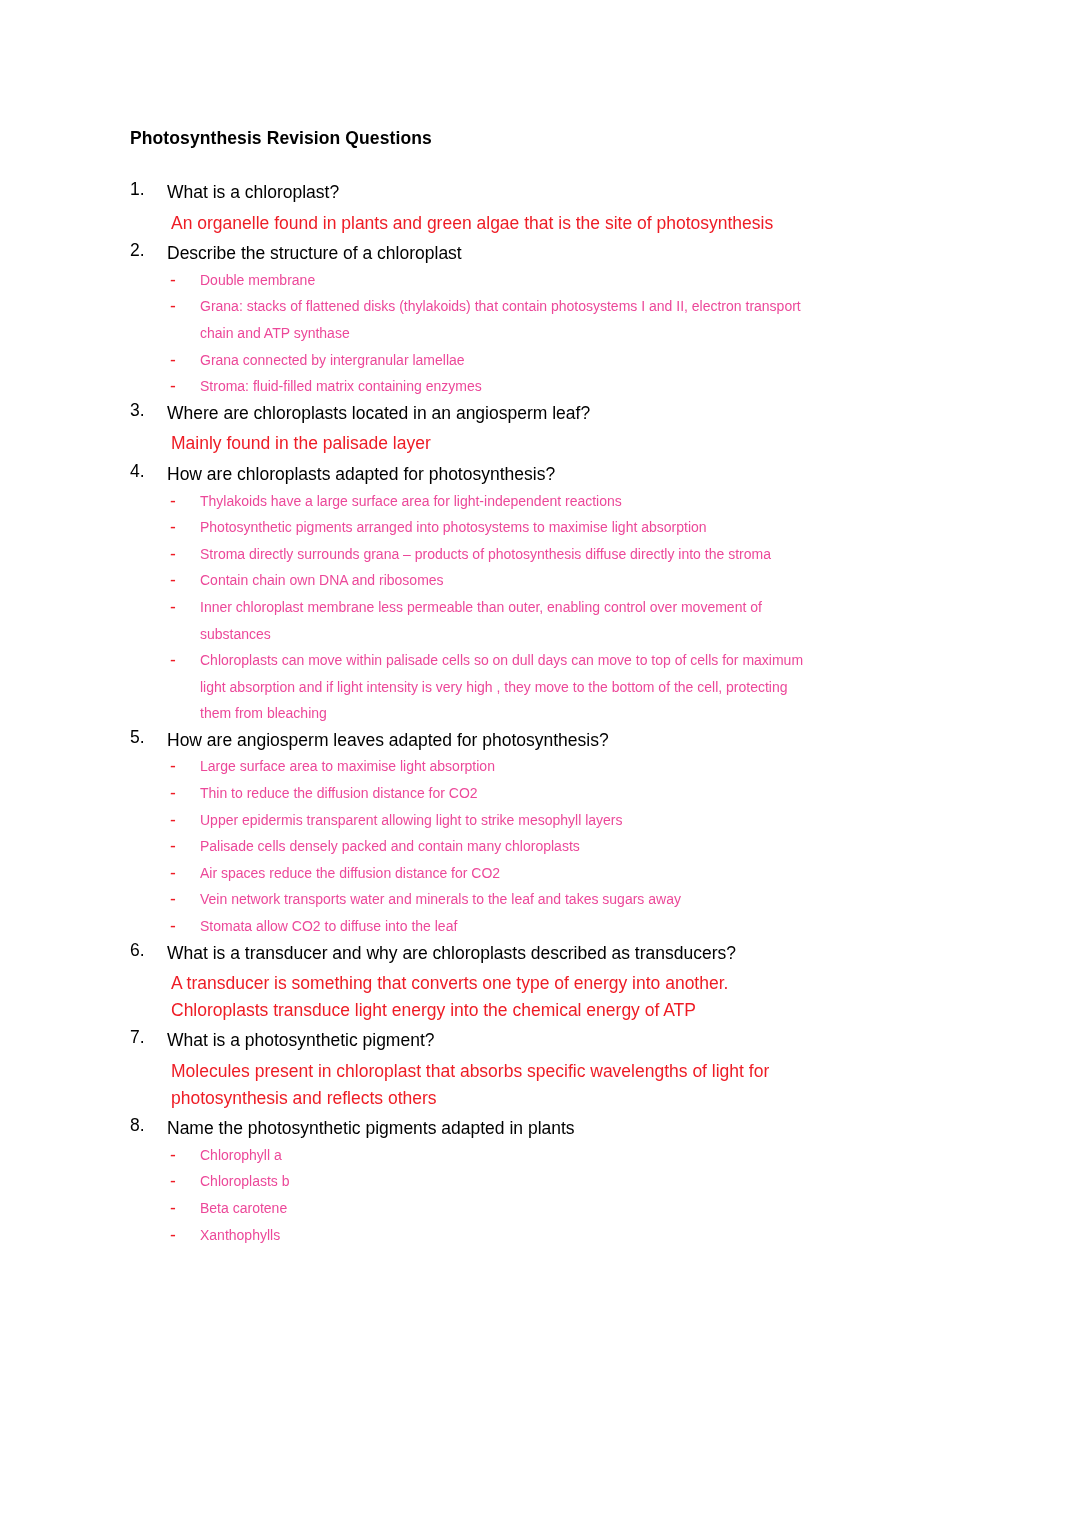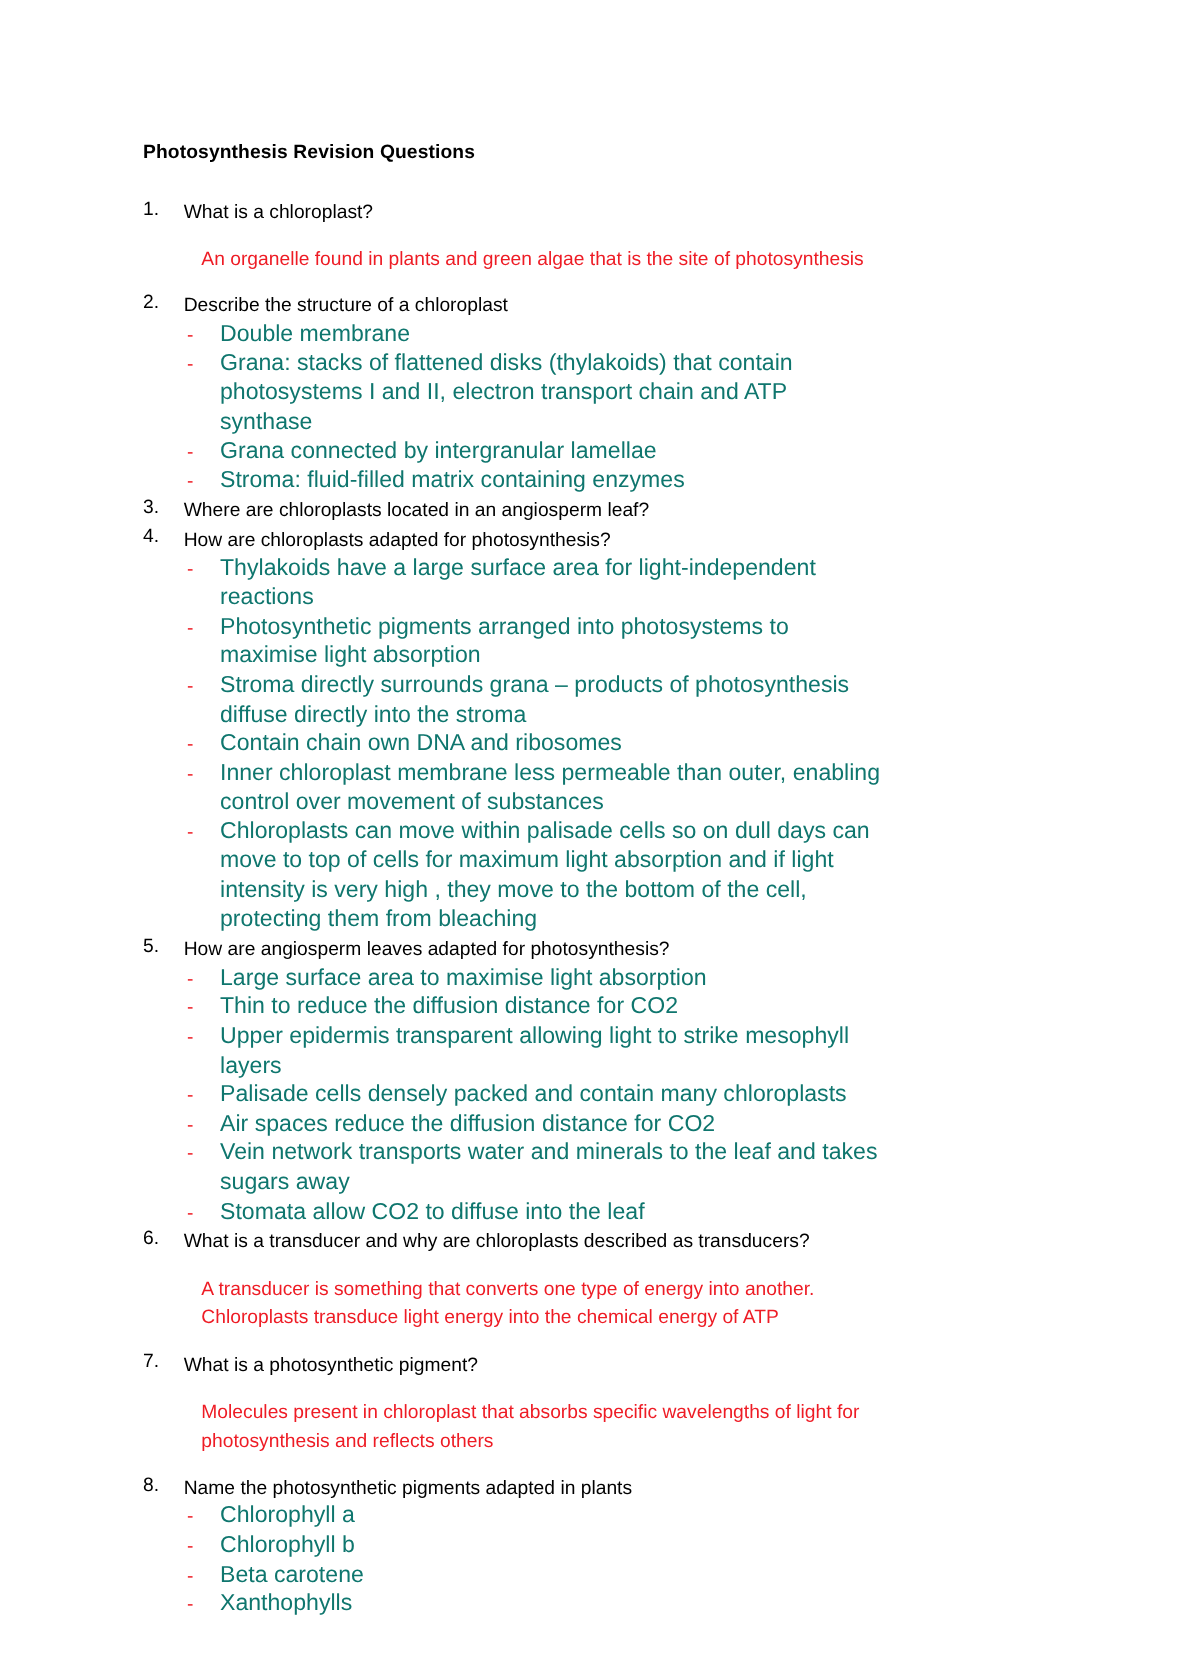--- a/index.html
+++ b/index.html
@@ -61,7 +61,7 @@
     font-size: 17.5px;
     line-height: 26.6px;
     color: #ee1c25;
-    margin: 16px;
+    margin: 4px;
   }
   ul.bullets {
     list-style: none;

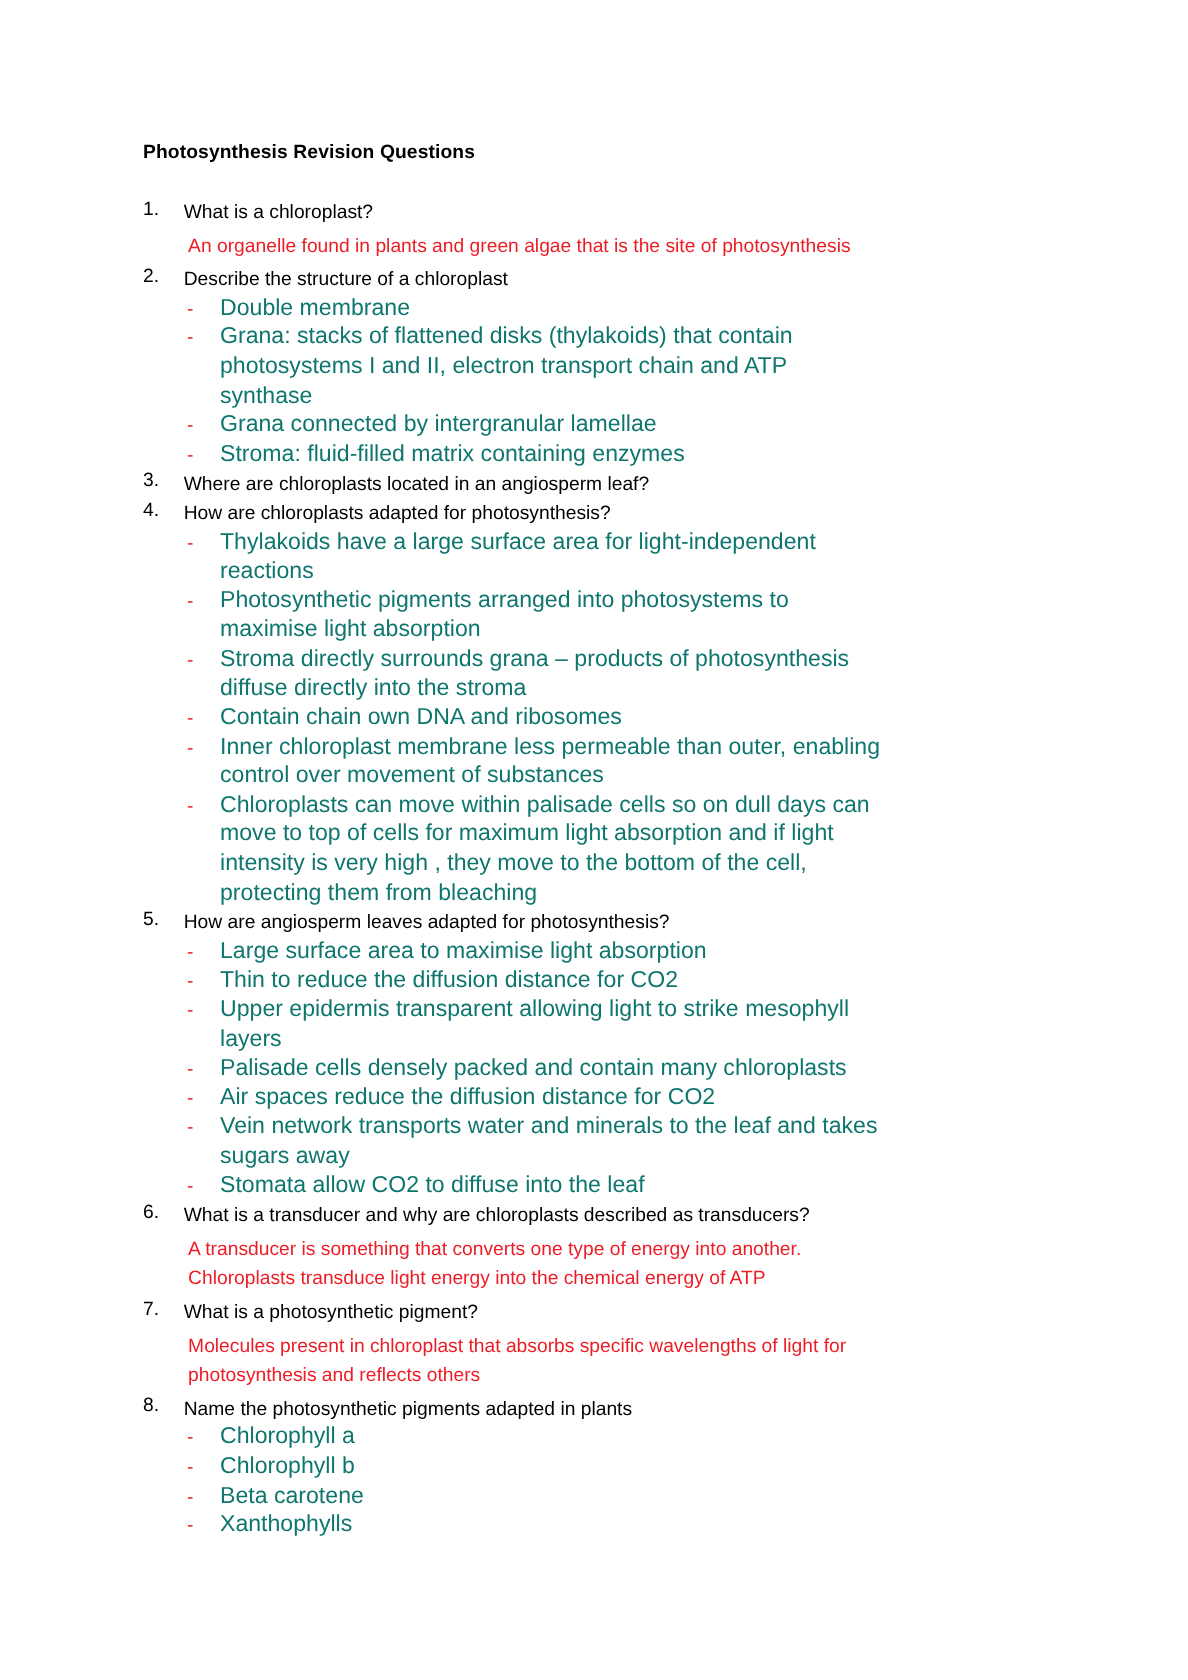--- a/index.html
+++ b/index.html
@@ -71,9 +71,9 @@
   ul.bullets > li {
     position: relative;
     padding-left: 33px;
-    font-size: 21px;
+    font-size: 14px;
     line-height: 26.6px;
-    color: #0f766e;
+    color: #ec4899;
   }
   ul.bullets > li::before {
     content: "-";

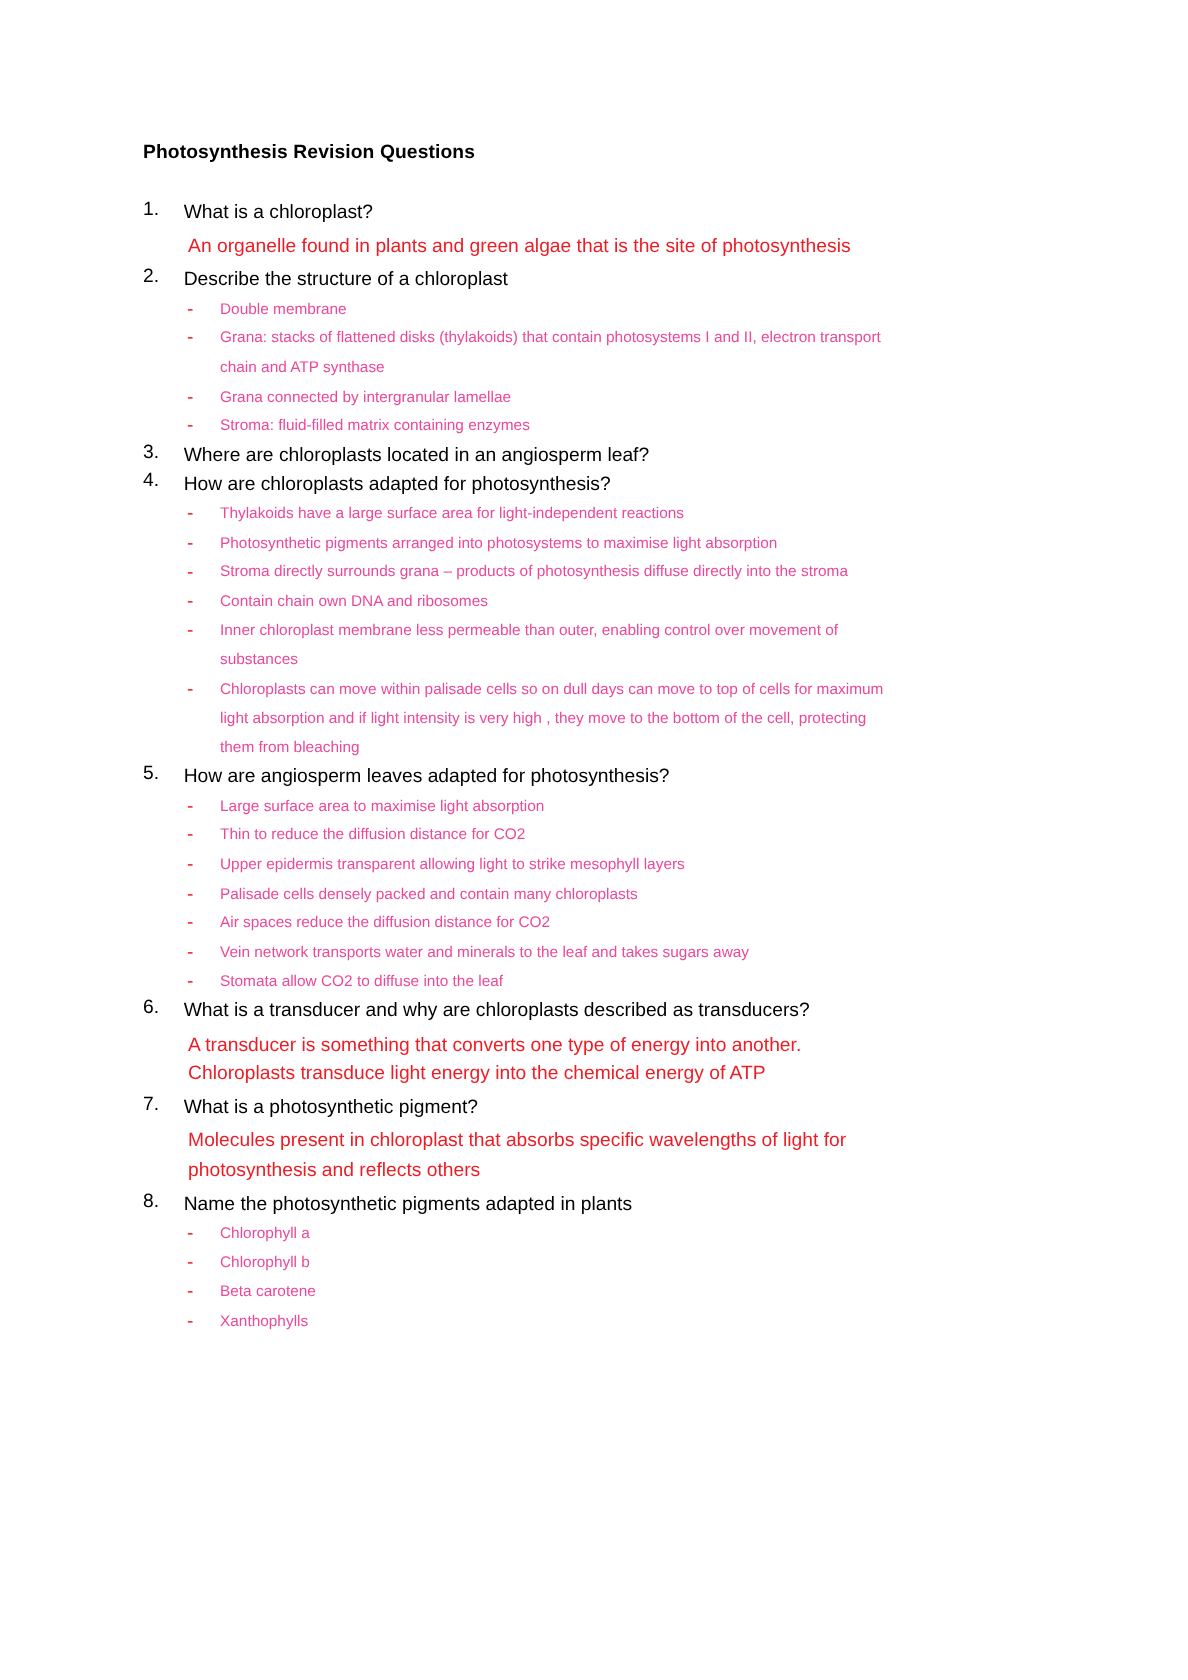--- a/index.html
+++ b/index.html
@@ -105,6 +105,7 @@
       </li>
       <li>
         <div class="question">Where are chloroplasts located in an angiosperm leaf?</div>
+        <div class="answer-para">Mainly found in the palisade layer</div>
       </li>
       <li>
         <div class="question">How are chloroplasts adapted for photosynthesis?</div>

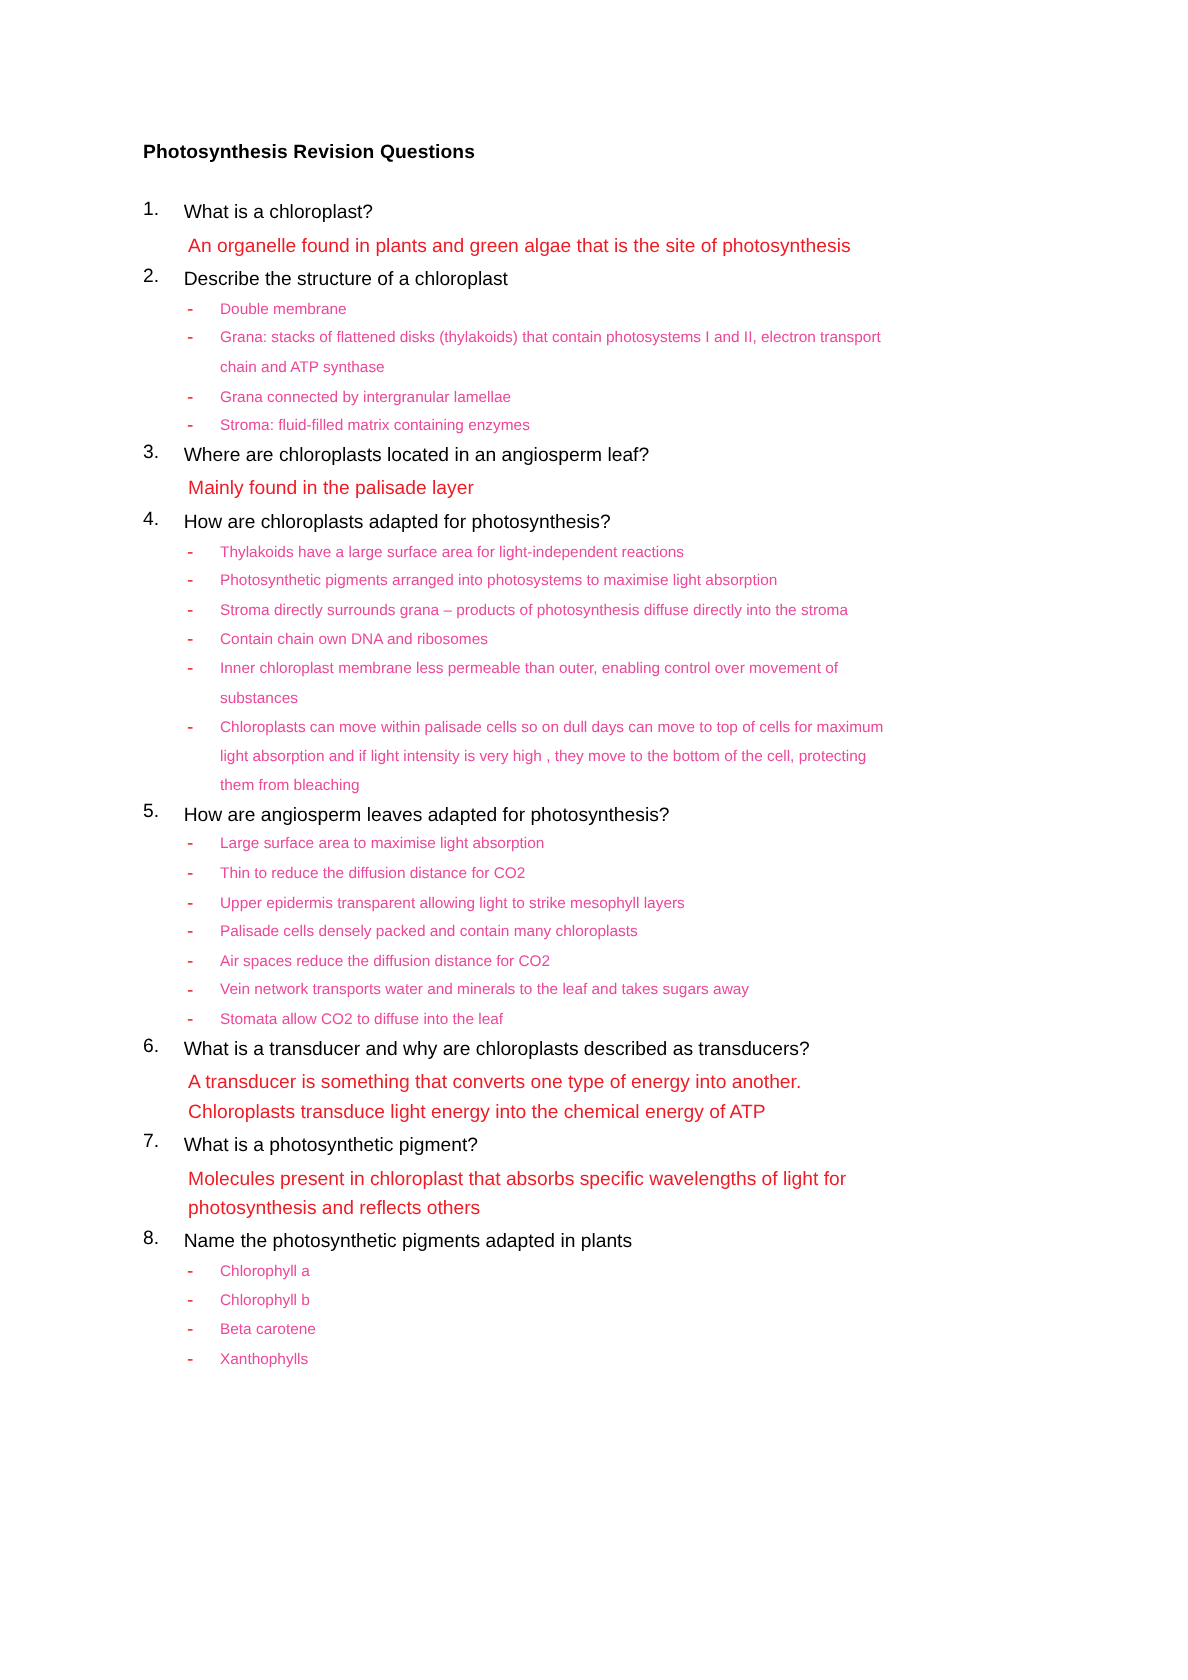--- a/index.html
+++ b/index.html
@@ -142,7 +142,7 @@
         <div class="question">Name the photosynthetic pigments adapted in plants</div>
         <ul class="bullets">
           <li>Chlorophyll a</li>
-          <li>Chlorophyll b</li>
+          <li>Chloroplasts b</li>
           <li>Beta carotene</li>
           <li>Xanthophylls</li>
         </ul>

